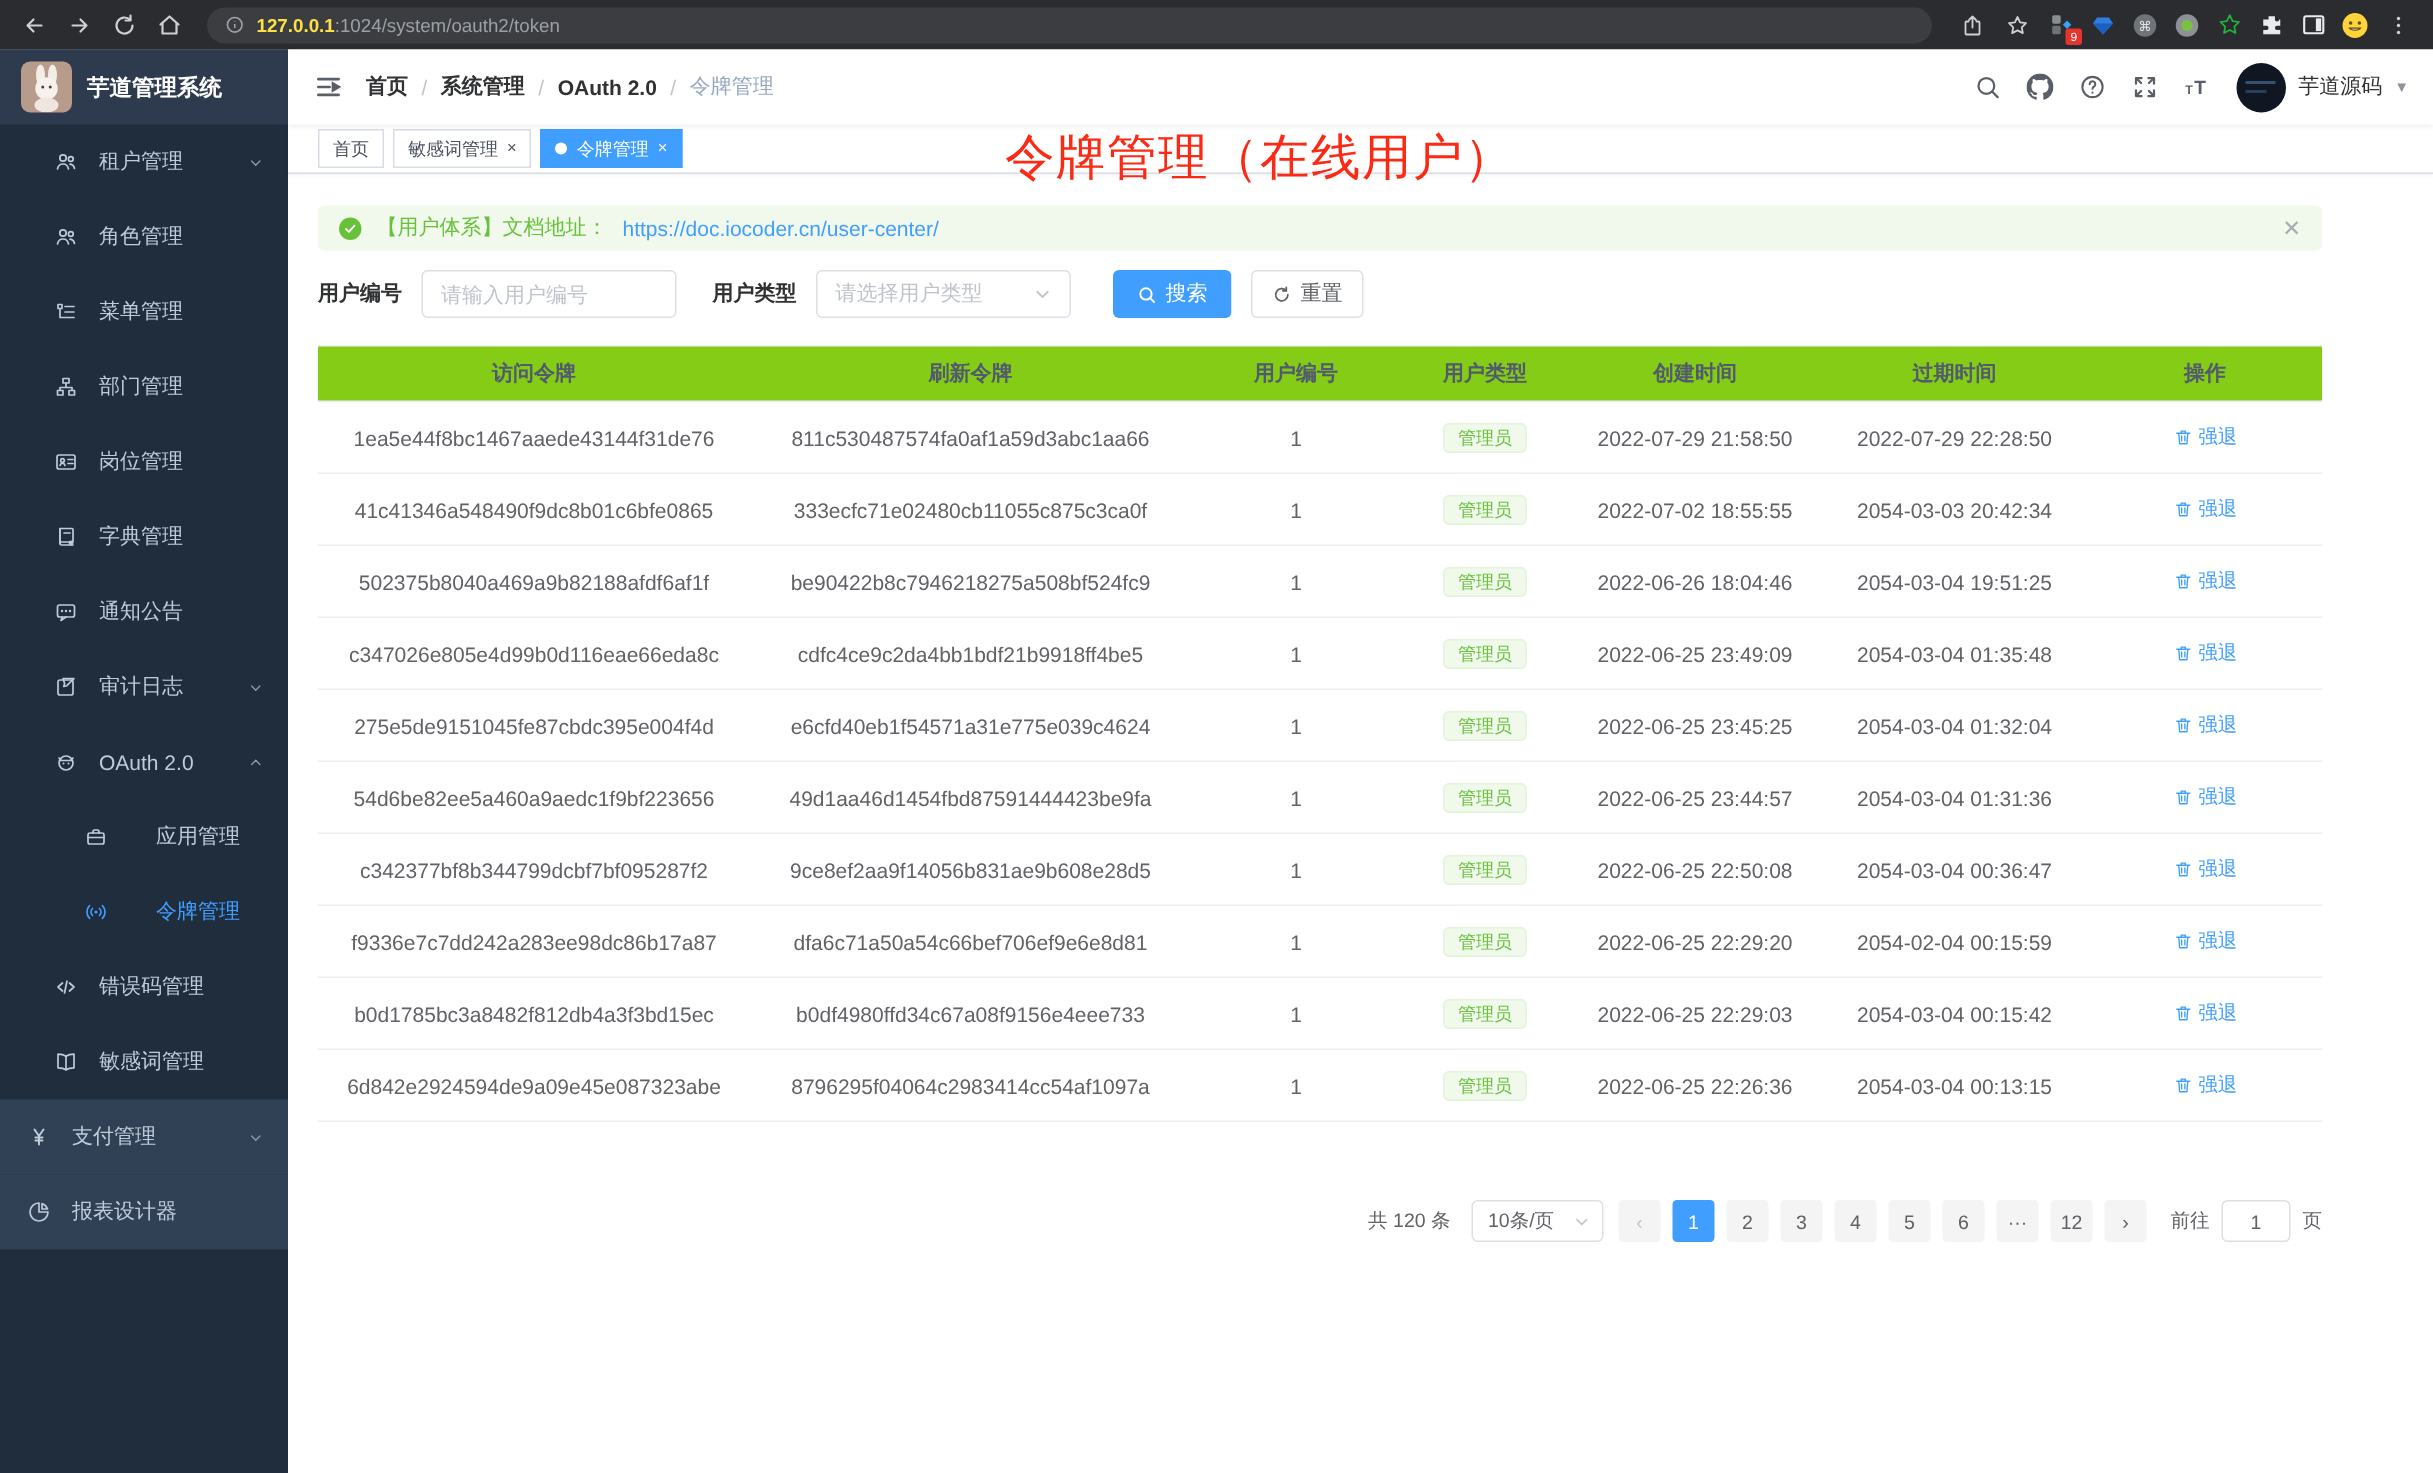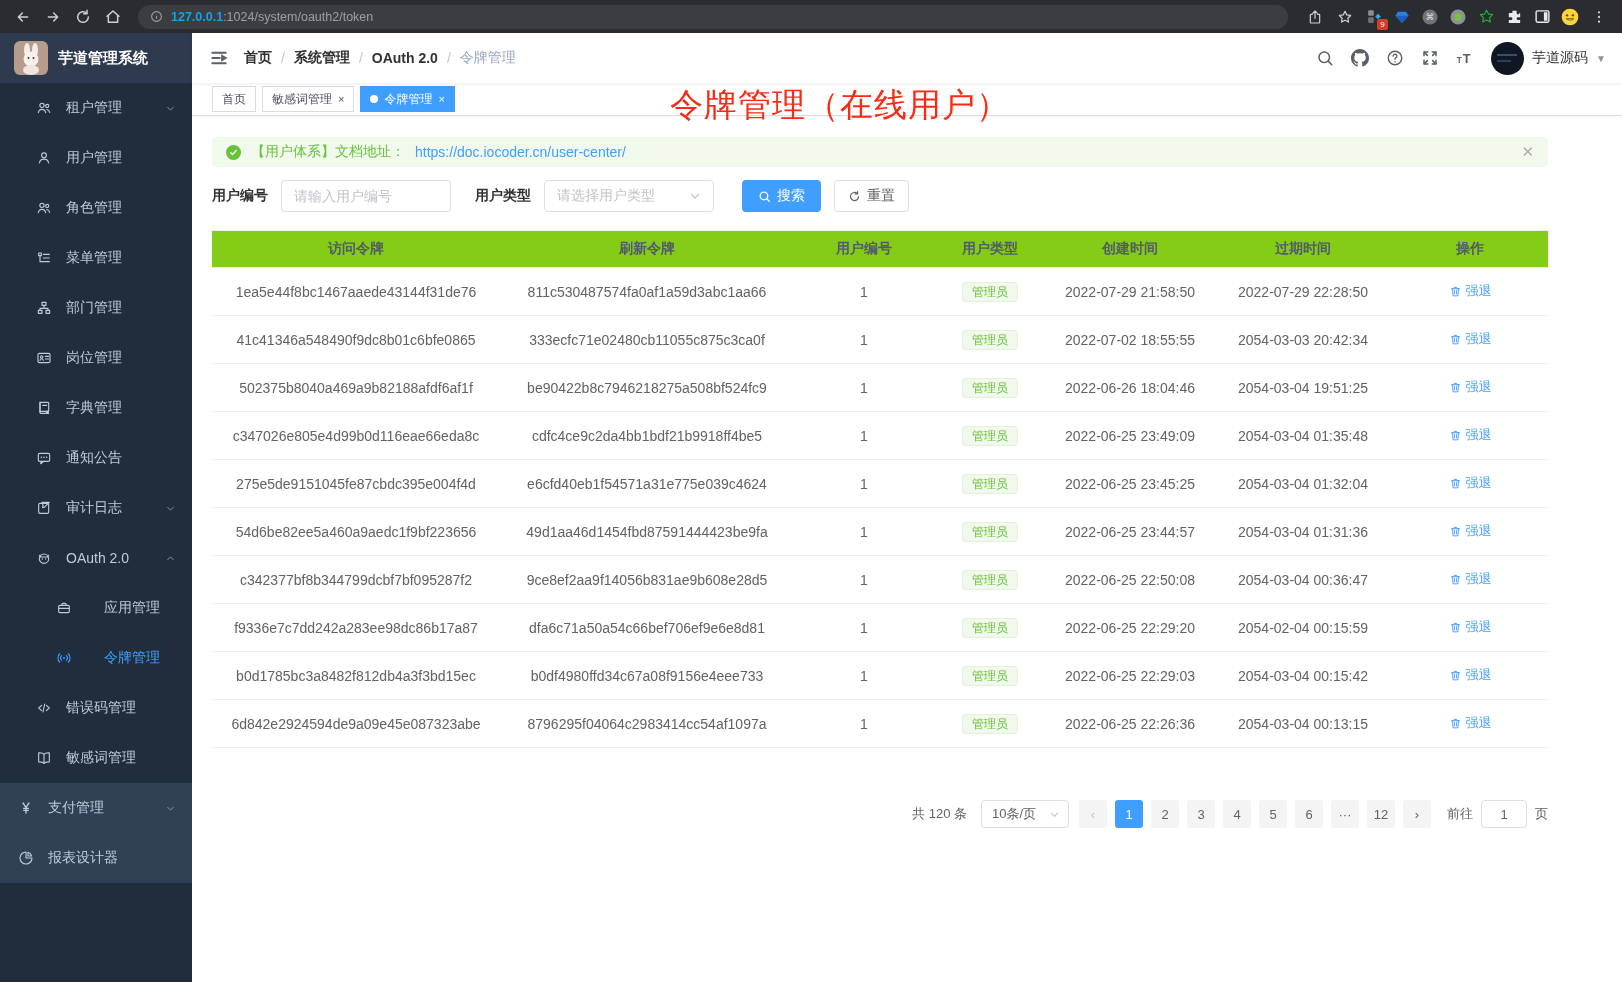--- a/index.html
+++ b/index.html
@@ -14,7 +14,7 @@
     display:flex; align-items:center; padding:0 12px; gap:8px; min-width:0; }
   .omnibox .info { color:#9aa0a6; flex:none; display:flex; }
   .omnibox .url { font-size:12.5px; white-space:nowrap; overflow:hidden; }
-  .url .host { color:#0ea5e9; font-weight:bold;text-align:right; }
+  .url .host { color:#fde047; font-weight:bold;text-align:right; }
   .url .rest { color:#9aa0a6; }
   .bb-ext { width:24px; height:24px; position:relative; display:flex; align-items:center; justify-content:center; flex:none; }
   .ext-badge { position:absolute; right:-2px; bottom:-1px; background:#e5342c; color:#fff; font-size:8px;

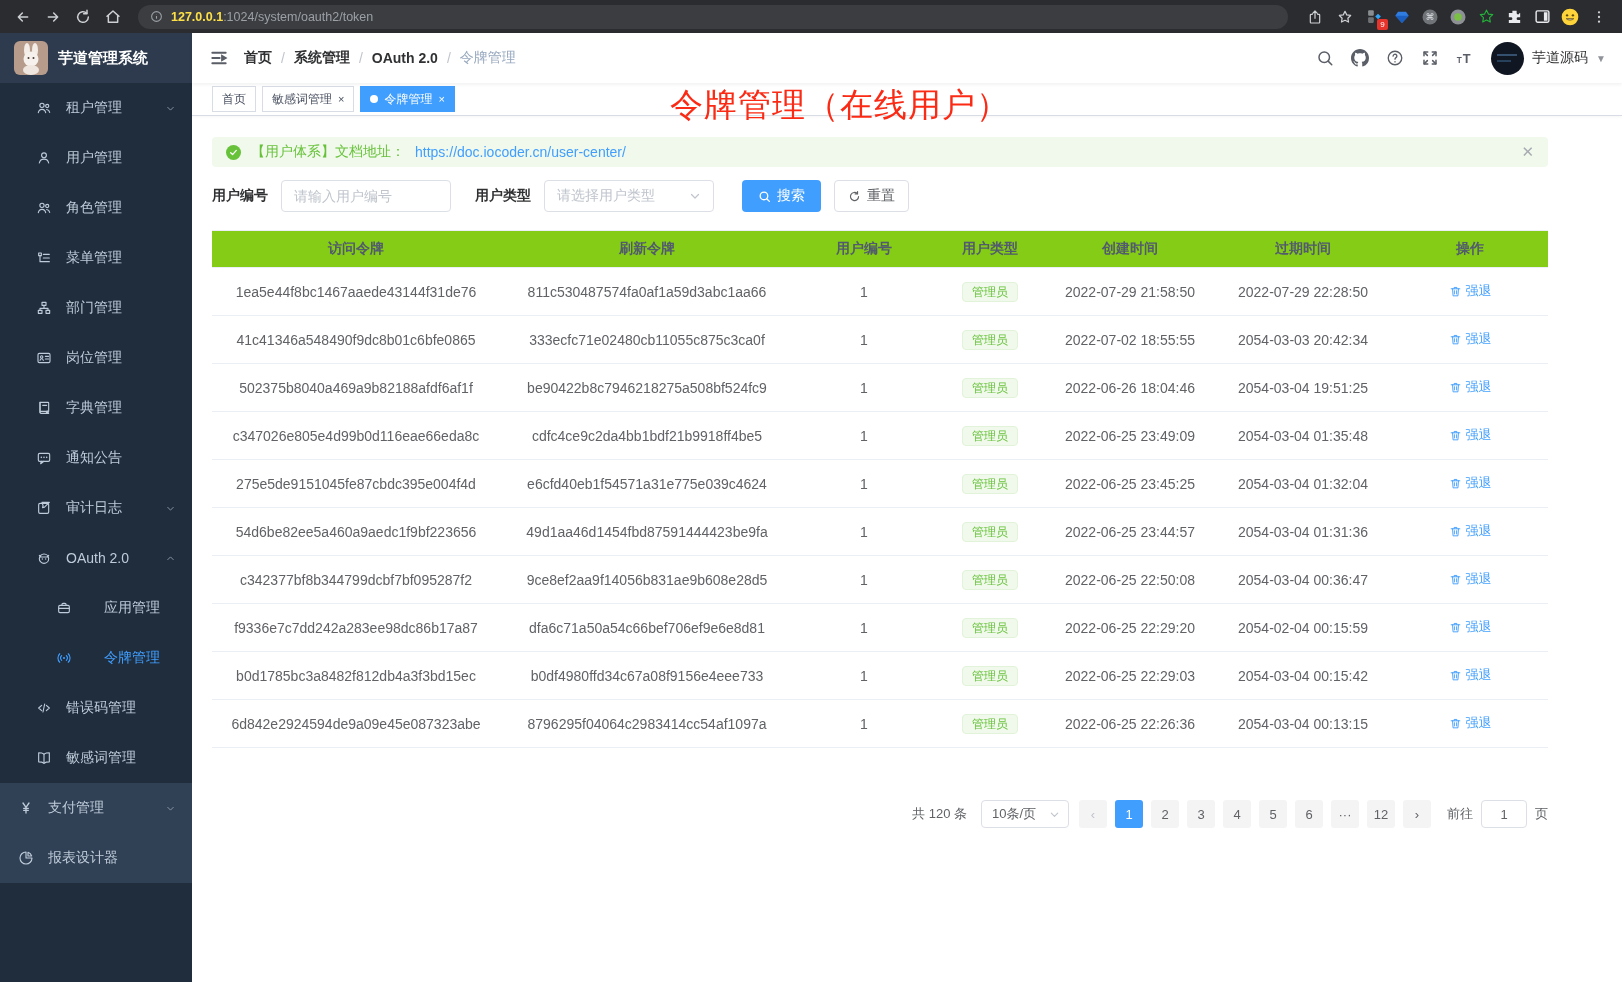--- a/index.html
+++ b/index.html
@@ -267,15 +267,6 @@
               <path d="M6 9.5l6 6 6-6" stroke-width="2"></path>
             </svg>
           </span>
-        </div>
-        <div class="menu-item level-1">
-          <span class="mi-icon">
-            <svg viewBox="0 0 24 24" fill="none" stroke="currentColor" stroke-width="1.7" stroke-linecap="round" stroke-linejoin="round">
-              <circle cx="12" cy="8" r="3.6"></circle>
-              <path d="M5 19.5c.8-4 3.6-5.8 7-5.8s6.2 1.8 7 5.8"></path>
-            </svg>
-          </span>
-          <span>用户管理</span>
         </div>
         <div class="menu-item level-1">
           <span class="mi-icon">

